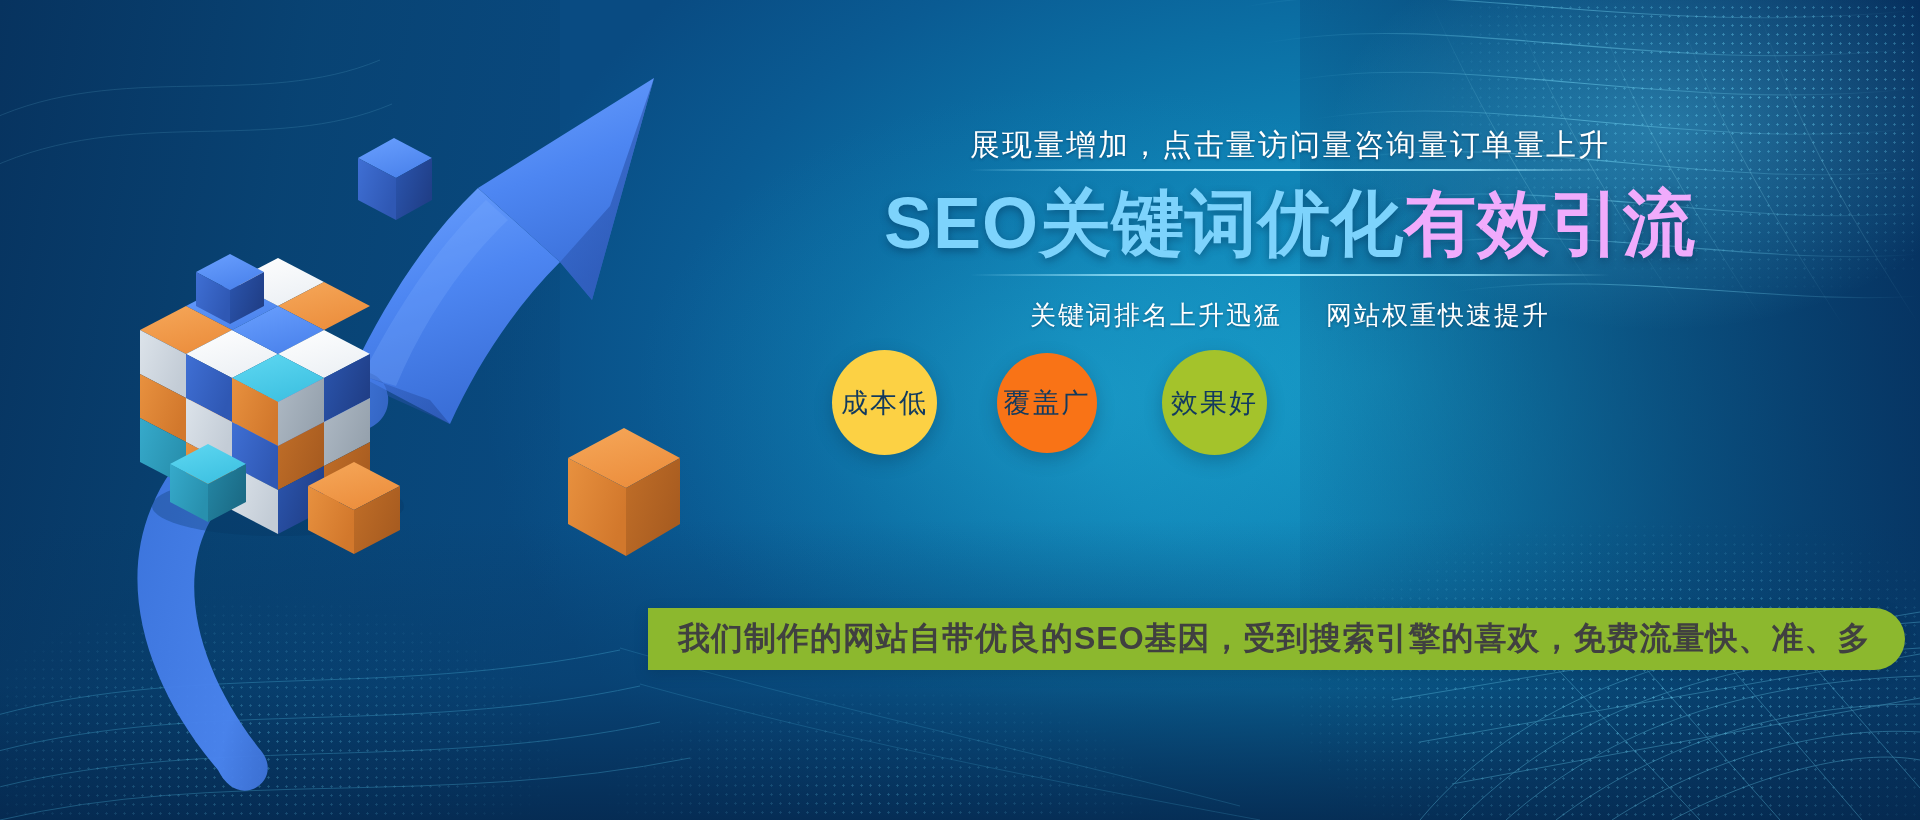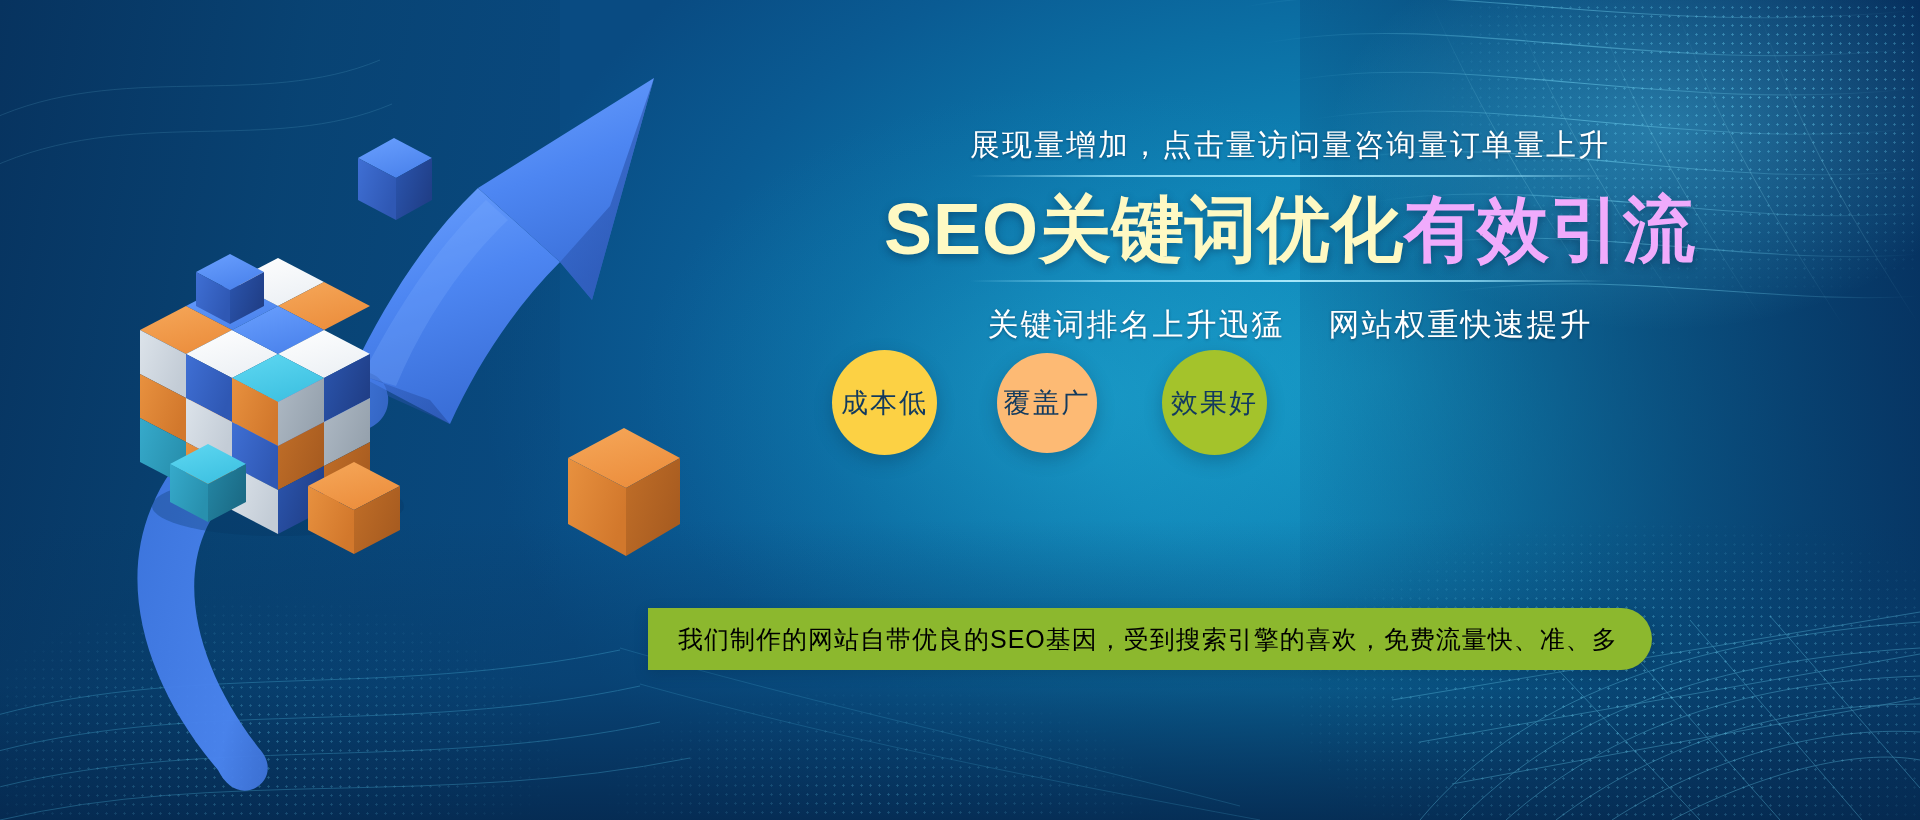--- a/index.html
+++ b/index.html
@@ -57,7 +57,7 @@
     color:#ffffff;font-size:30px;letter-spacing:2px;line-height:1.1;
     text-align:center;white-space:nowrap;
     text-shadow:0 1px 3px rgba(0,30,60,.45);
-    padding-bottom:14px;
+    padding-bottom:8px;
   }
   .rule{height:2px;width:640px;margin:0 auto;
     background:linear-gradient(90deg,rgba(120,215,245,0) 0%,rgba(150,225,250,.85) 22%,rgba(180,240,255,.95) 50%,rgba(150,225,250,.85) 78%,rgba(120,215,245,0) 100%);}

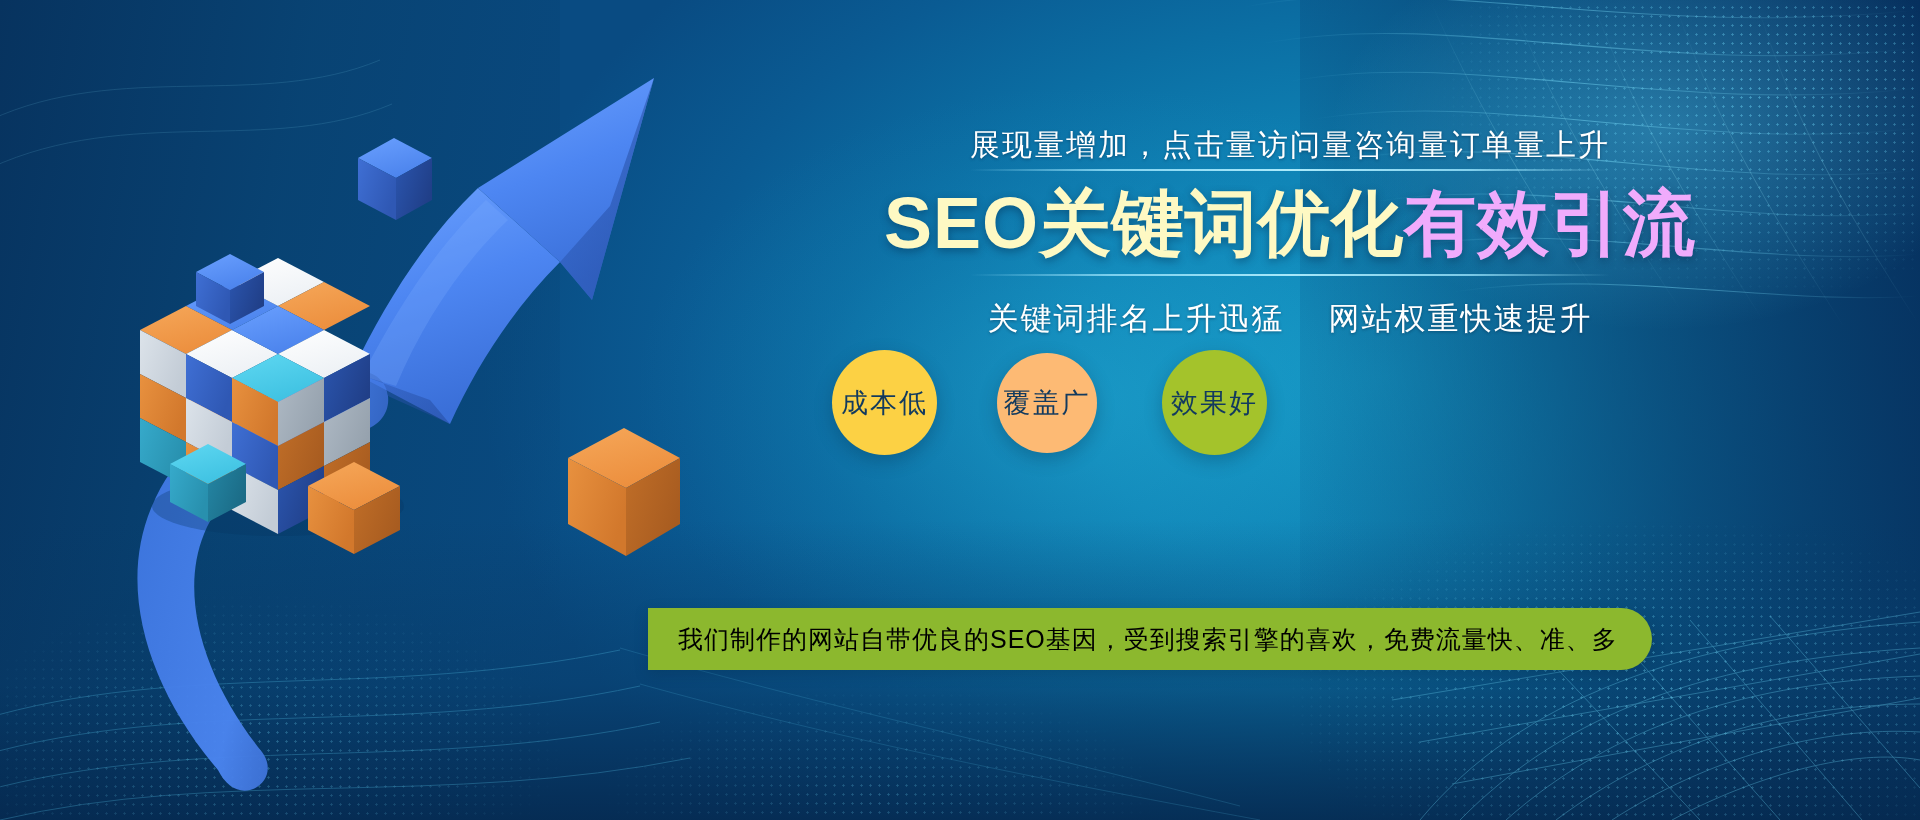--- a/index.html
+++ b/index.html
@@ -67,7 +67,7 @@
     letter-spacing:1px;margin-top:10px;
     text-shadow:0 3px 8px rgba(0,35,70,.42);
   }
-  .headline .hl-accent{color:#fef9c3;}
+  .headline .hl-accent{color:#7dd3fc;}
   .headline .hl-plain{color:#f0abfc;}
   .rule2{height:2px;width:640px;margin:8px auto 0;
     background:linear-gradient(90deg,rgba(120,215,245,0) 0%,rgba(150,225,250,.8) 22%,rgba(180,240,255,.92) 50%,rgba(150,225,250,.8) 78%,rgba(120,215,245,0) 100%);}

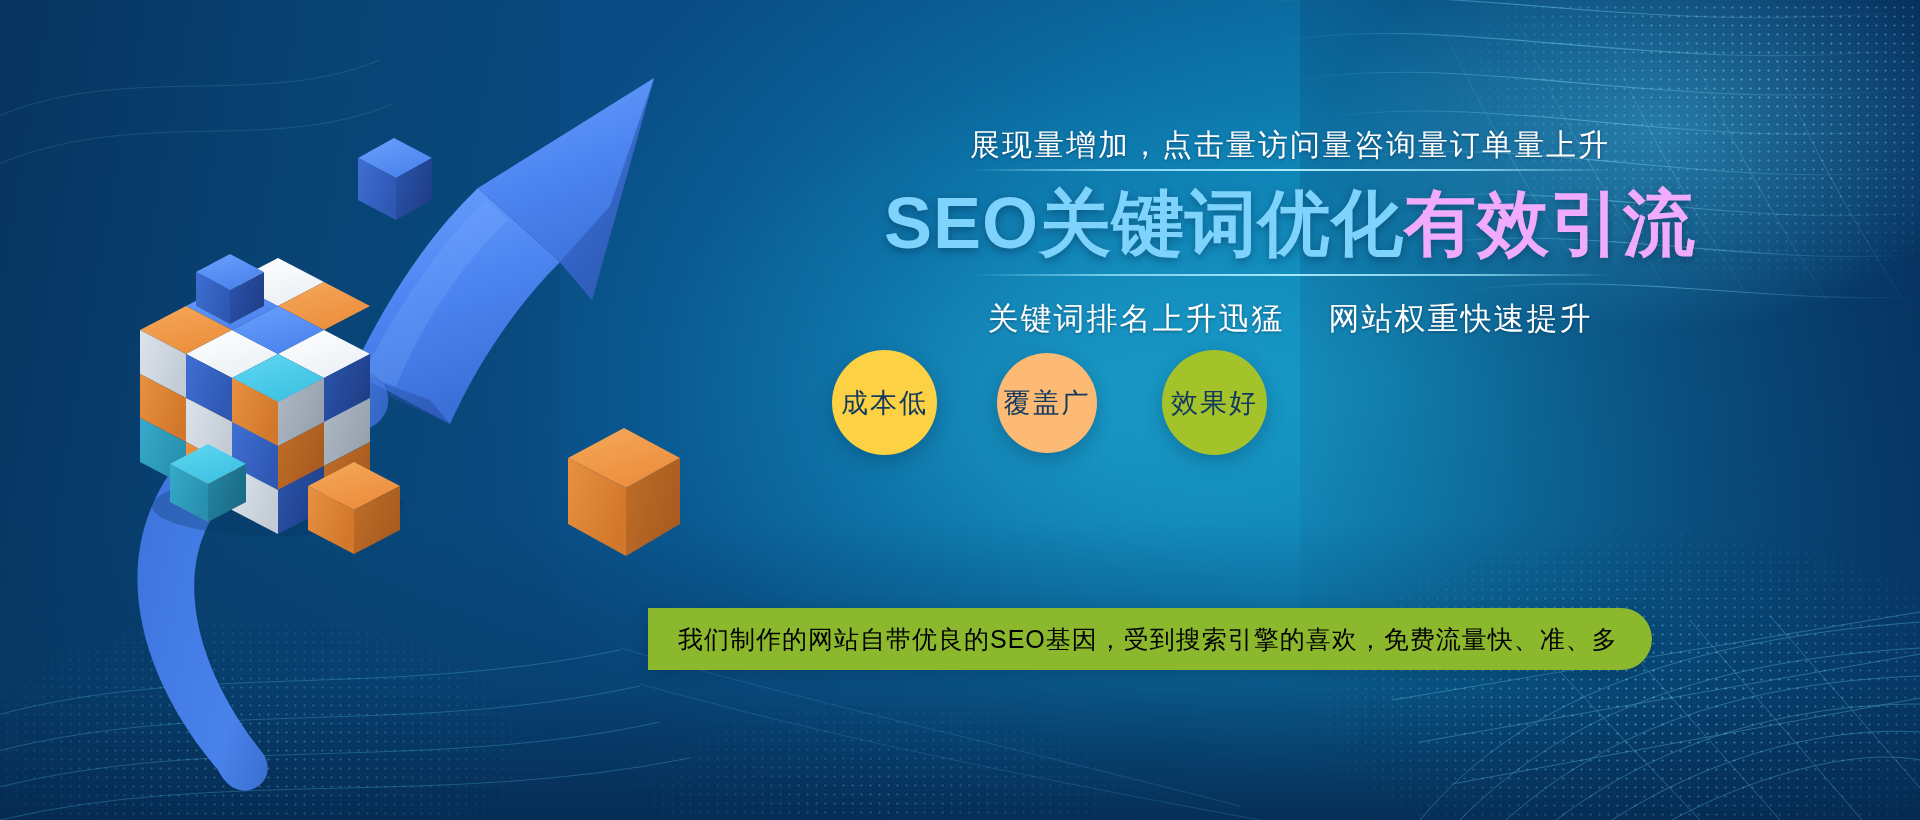--- a/index.html
+++ b/index.html
@@ -72,7 +72,7 @@
   .rule2{height:2px;width:640px;margin:8px auto 0;
     background:linear-gradient(90deg,rgba(120,215,245,0) 0%,rgba(150,225,250,.8) 22%,rgba(180,240,255,.92) 50%,rgba(150,225,250,.8) 78%,rgba(120,215,245,0) 100%);}
   .subline{
-    color:#ffffff;font-size:31px;letter-spacing:2px;white-space:nowrap;
+    color:#ffffff;font-size:26px;letter-spacing:2px;white-space:nowrap;
     text-align:center;margin-top:22px;
     text-shadow:0 1px 3px rgba(0,30,60,.45);
   }

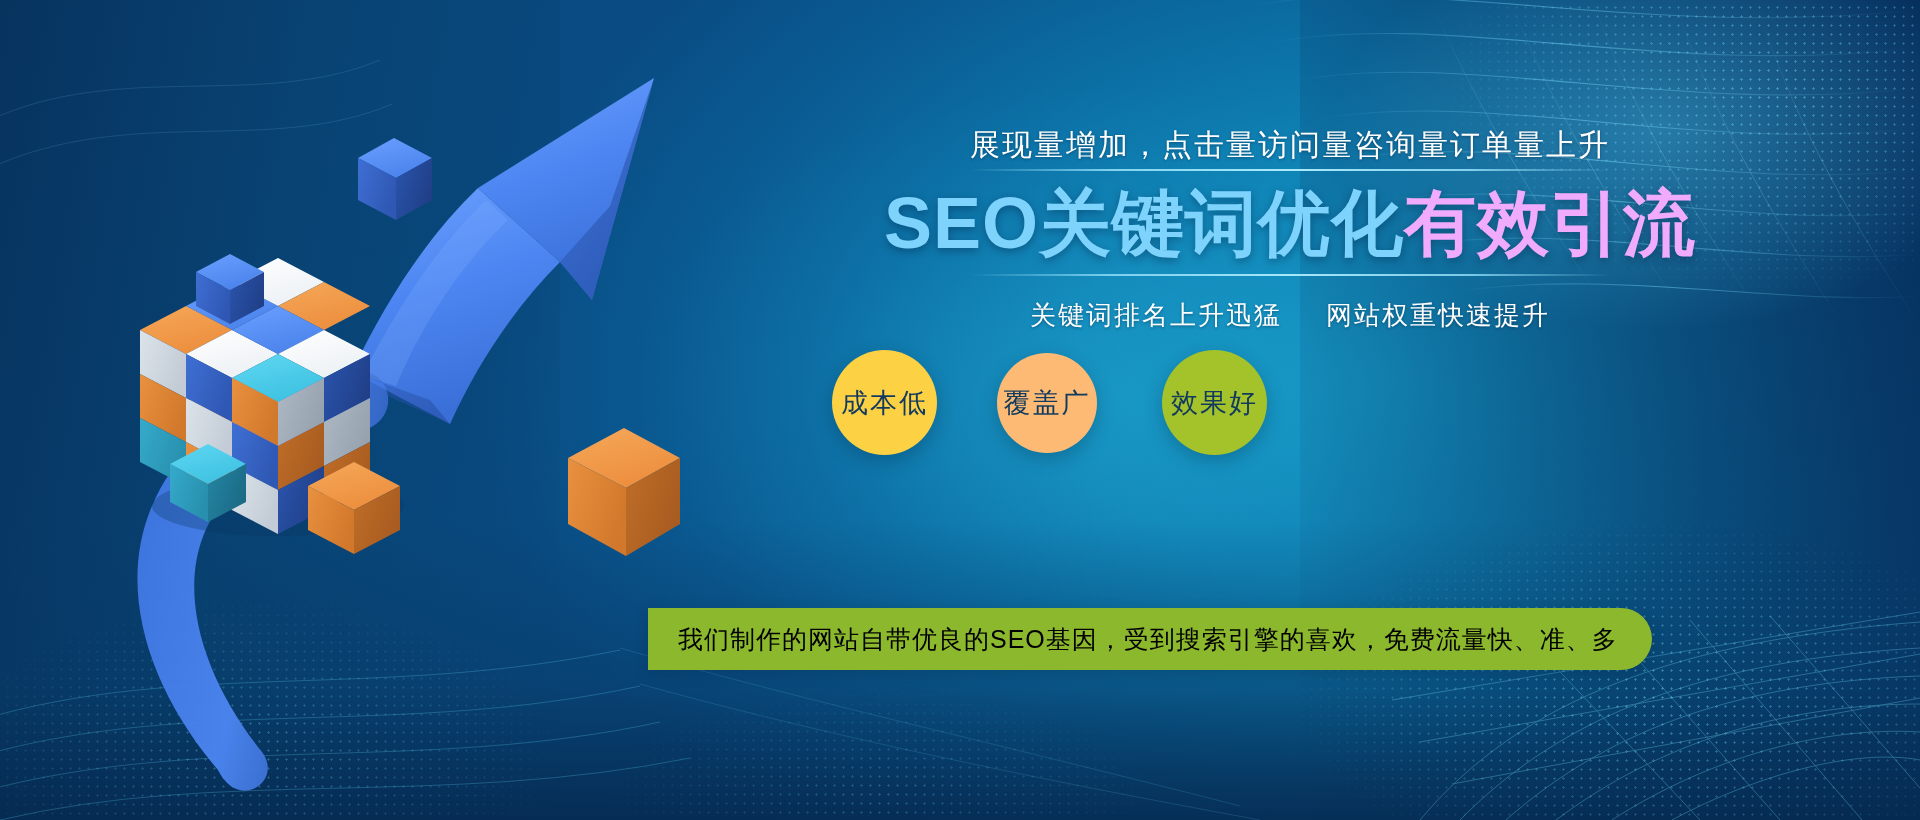--- a/index.html
+++ b/index.html
@@ -85,7 +85,7 @@
     color:#123a5e;font-size:27px;letter-spacing:2px;
     box-shadow:0 6px 18px rgba(3,35,65,.28);}
   .badge.b1{left:0px;top:0px;width:105px;height:105px;background:#FCD144;}
-  .badge.b2{left:165px;top:3px;width:100px;height:100px;background:#fdba74;}
+  .badge.b2{left:165px;top:3px;width:100px;height:100px;background:#f97316;}
   .badge.b3{left:330px;top:0px;width:105px;height:105px;background:#A4C32B;}
 
   

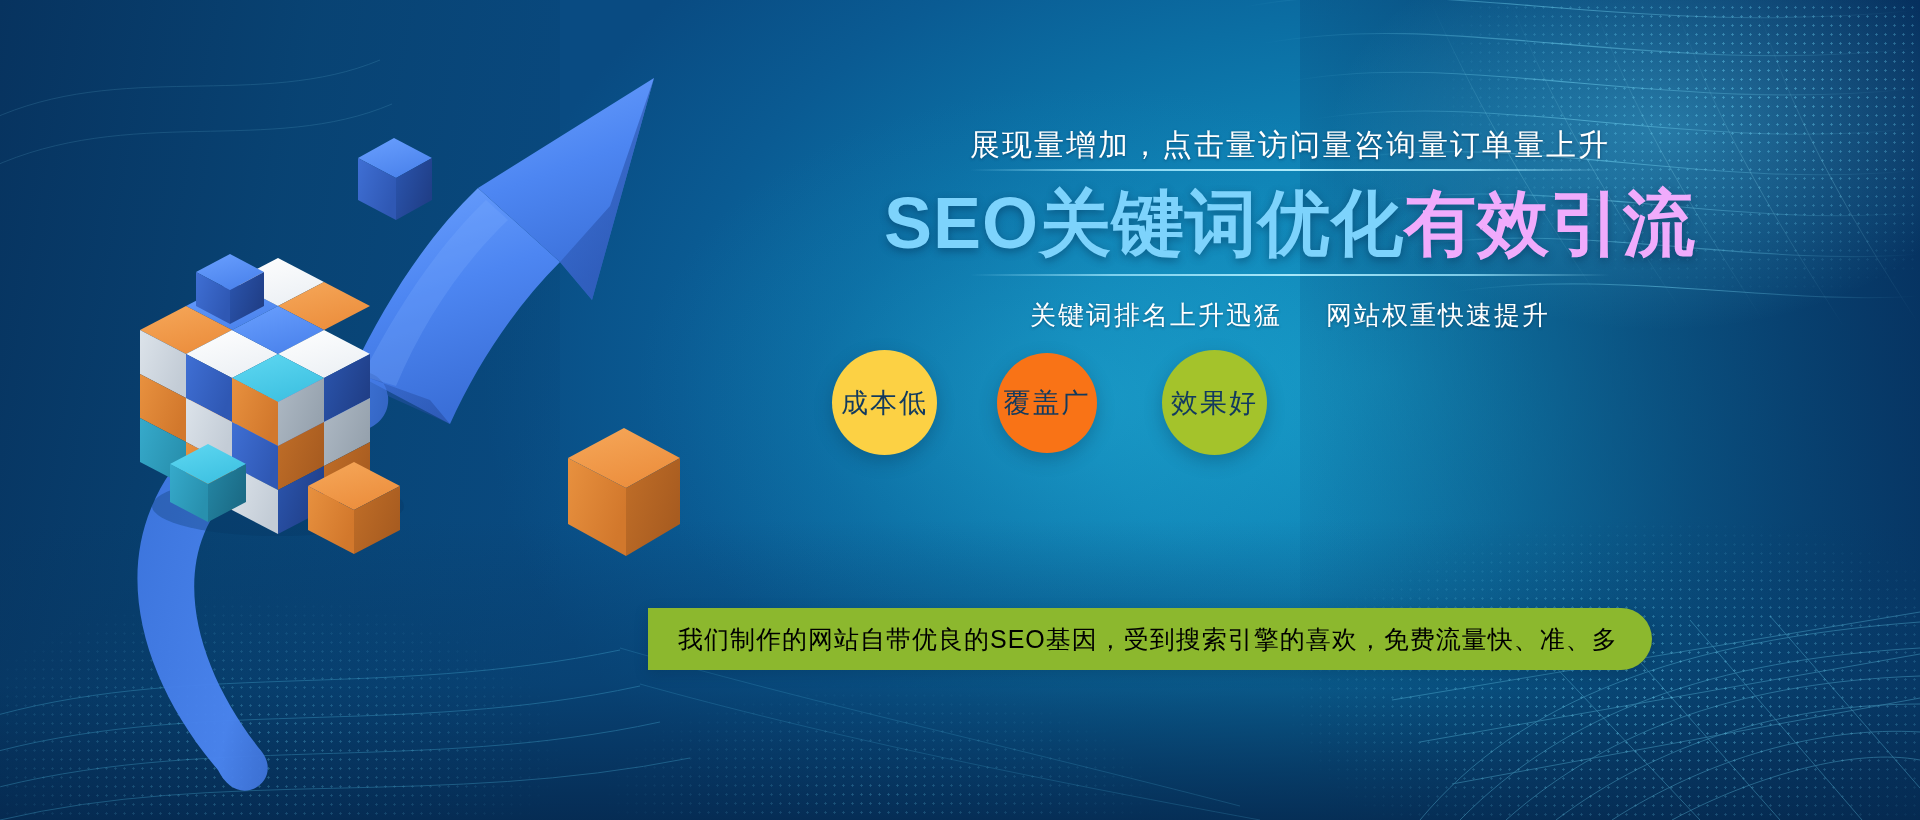--- a/index.html
+++ b/index.html
@@ -95,7 +95,7 @@
     border-radius:0 31px 31px 0;
     display:flex;align-items:center;
     box-shadow:0 4px 14px rgba(3,35,65,.22);}
-  .pill-text{color:#000000;font-size:25px;letter-spacing:1px;white-space:nowrap;}
+  .pill-text{color:#404040;font-size:32px;letter-spacing:1px;white-space:nowrap;font-weight:bold;}
 </style>
 </head>
 <body>

